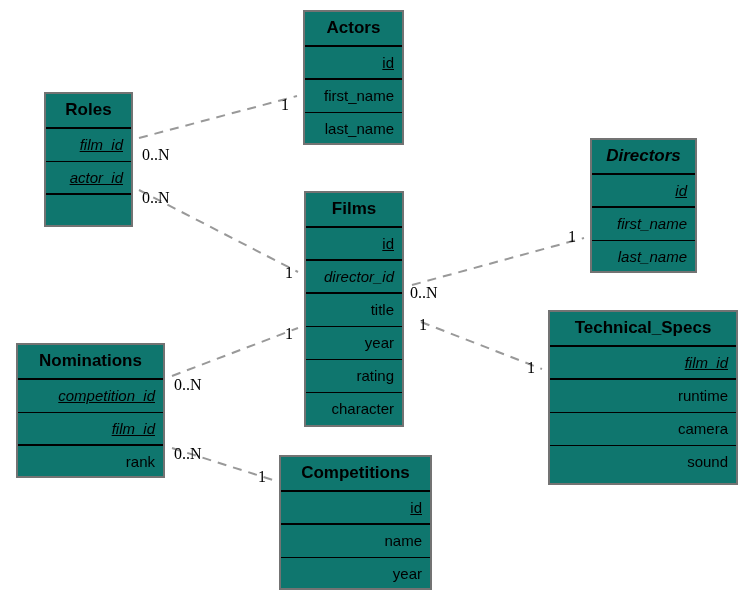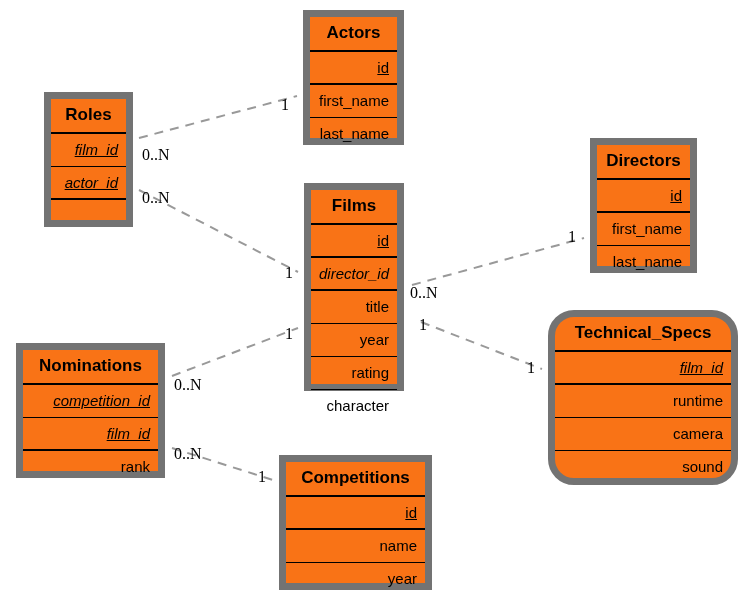--- a/index.html
+++ b/index.html
@@ -15,8 +15,8 @@
 
   .entity{
     position:absolute;
-    background:#f97316;
-    border:7px solid #737373;
+    background:#0f766e;
+    border:2px solid #737373;
     box-sizing:border-box;
     z-index:2;
   }

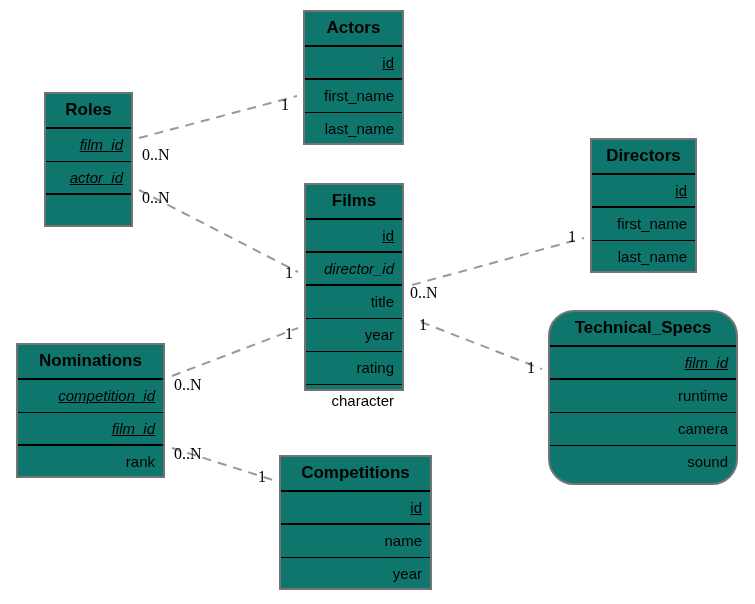--- a/index.html
+++ b/index.html
@@ -91,7 +91,7 @@
         <div class="attr"><span class="">rating</span></div>
         <div class="attr"><span class="">character</span></div>
       </div>
-      <div class="entity" style="left: 590px; top: 138px; width: 107px; height: 135px;">
+      <div class="entity" style="left: 590px; top: 138px; width: 107px; height: 135px; font-style: italic;">
         <div class="entity-title">Directors</div>
         <div class="attr sep-strong"><span class="pk">id</span></div>
         <div class="attr"><span class="">first_name</span></div>

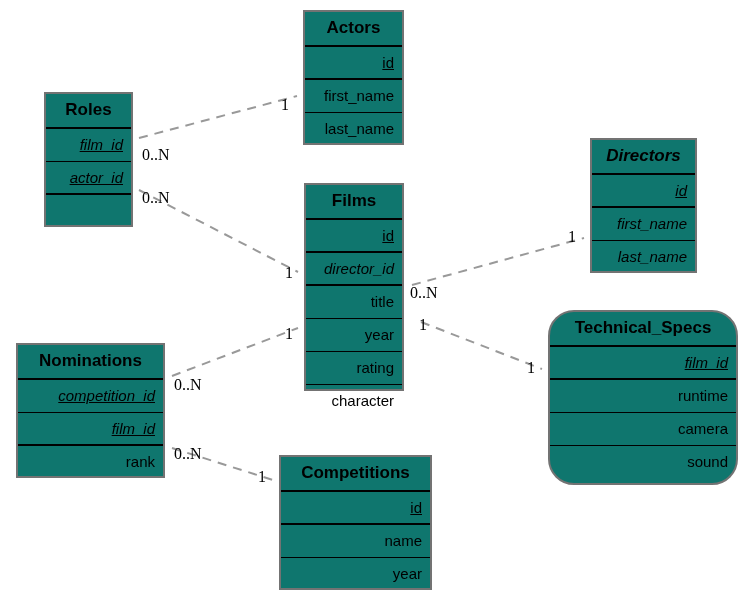--- a/index.html
+++ b/index.html
@@ -82,7 +82,7 @@
         <div class="attr"><span class="pkfk">film_id</span></div>
         <div class="attr sep-strong"><span class="pkfk">actor_id</span></div>
       </div>
-      <div class="entity" style="left: 304px; top: 183px; width: 100px; height: 208px;">
+      <div class="entity" style="left: 304px; top: 191px; width: 100px; height: 236px;">
         <div class="entity-title">Films</div>
         <div class="attr sep-strong"><span class="pk">id</span></div>
         <div class="attr sep-strong"><span class="fk">director_id</span></div>

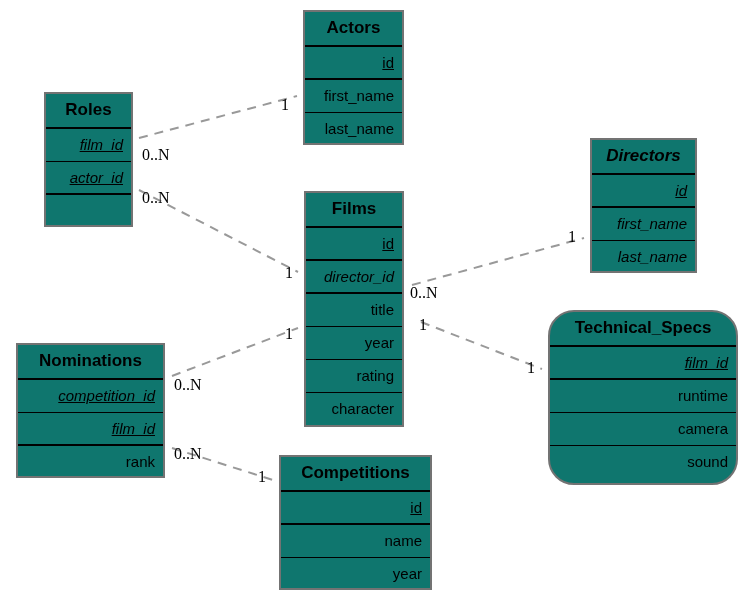--- a/index.html
+++ b/index.html
@@ -97,7 +97,7 @@
         <div class="attr"><span class="">first_name</span></div>
         <div class="attr"><span class="">last_name</span></div>
       </div>
-      <div class="entity" style="left: 548px; top: 310px; width: 190px; height: 175px; border-radius: 26px;">
+      <div class="entity" style="left: 548px; top: 310px; width: 190px; height: 175px;">
         <div class="entity-title">Technical_Specs</div>
         <div class="attr sep-strong"><span class="pkfk">film_id</span></div>
         <div class="attr"><span class="">runtime</span></div>

